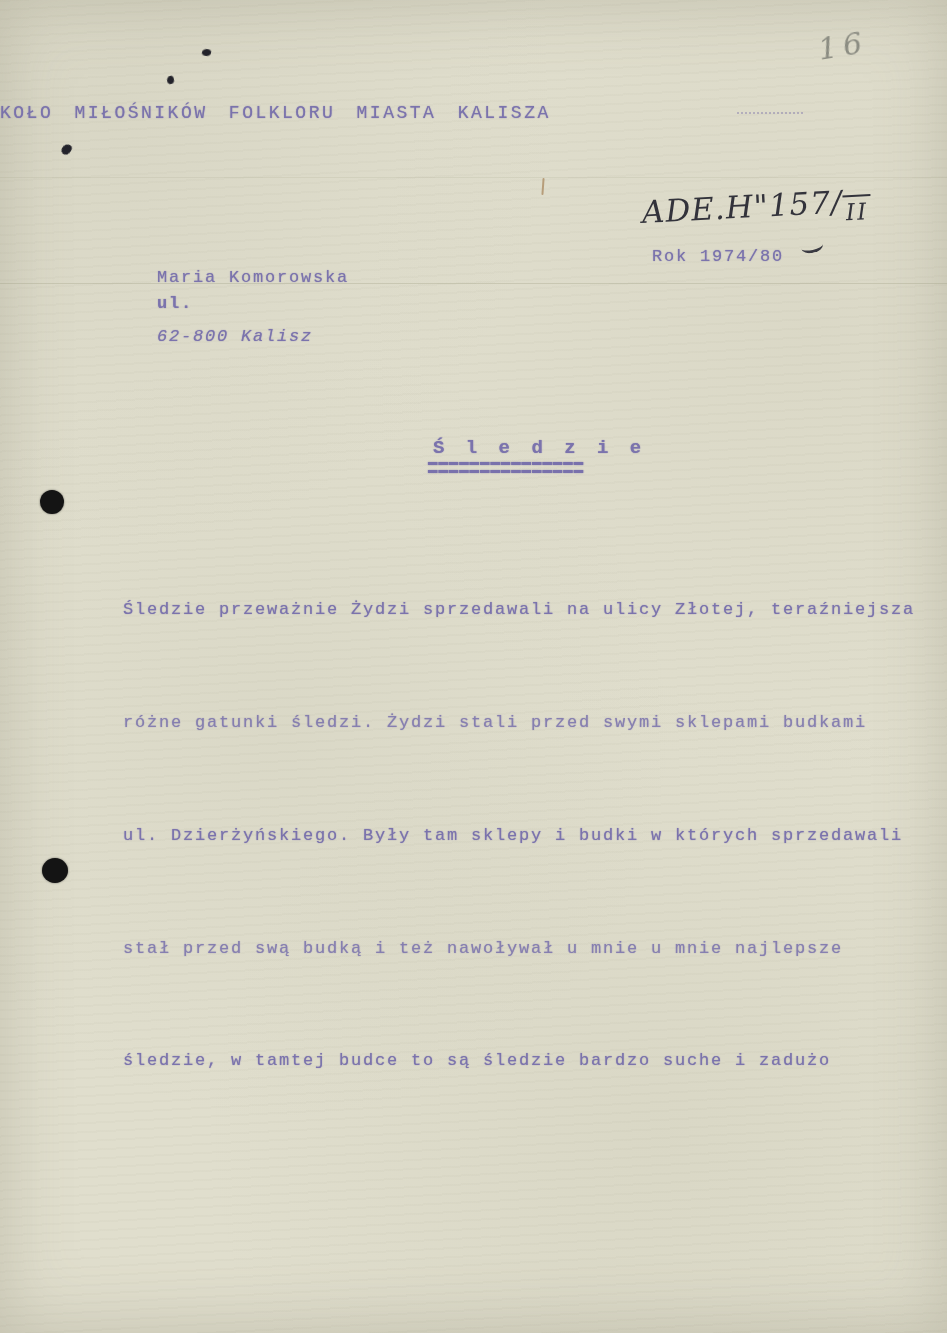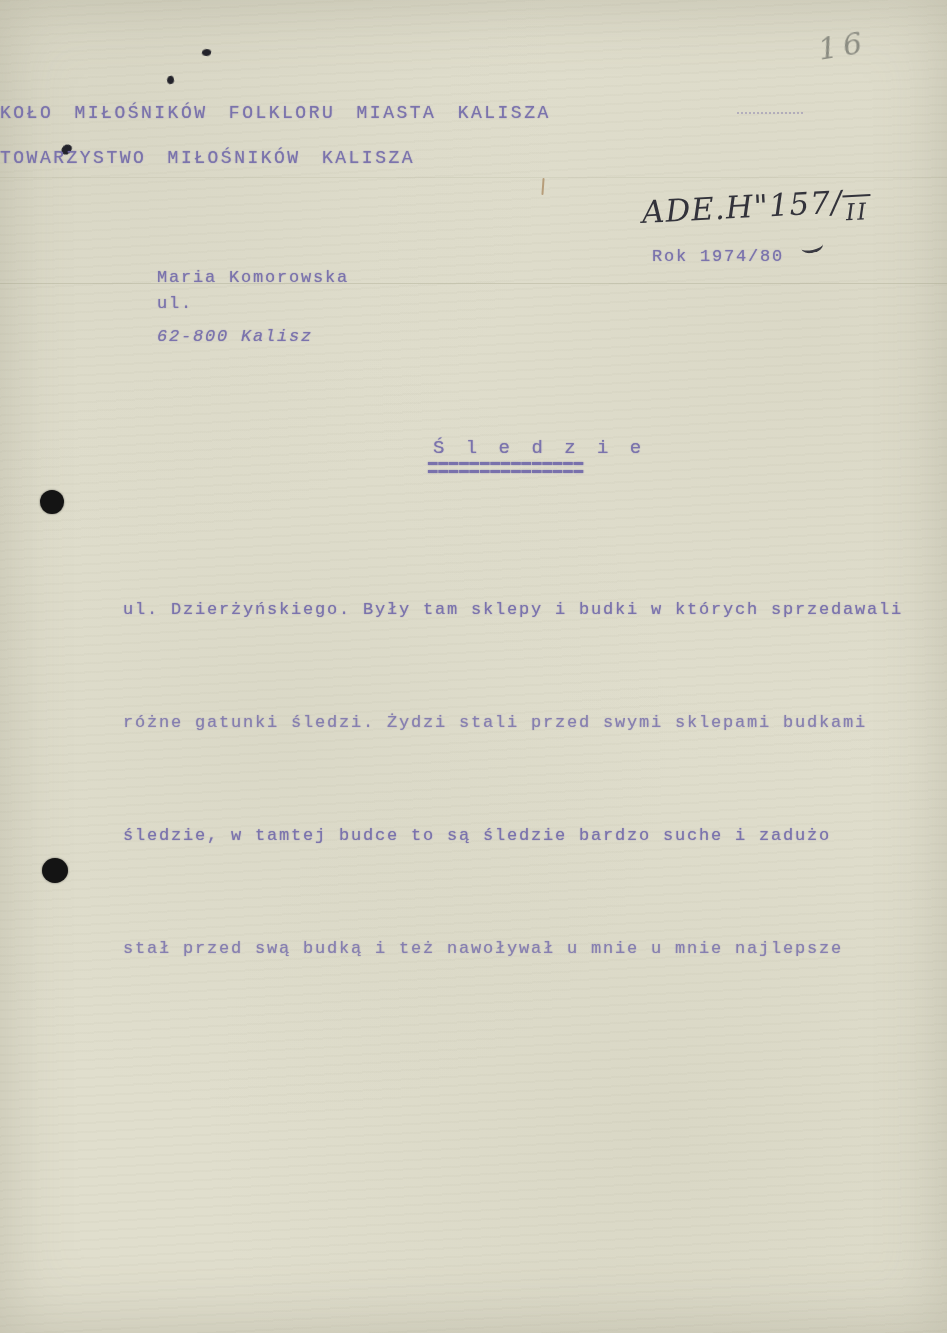--- a/index.html
+++ b/index.html
@@ -101,7 +101,6 @@
   <div id="page-no">16</div>
 
   <div class="hdr typed" id="hdr1">KOŁO MIŁOŚNIKÓW FOLKLORU MIASTA KALISZA</div>
-  <div class="hdr typed" id="hdr2">TOWARZYSTWO MIŁOŚNIKÓW KALISZA</div>
   <div class="dotted-trail" id="trail1"></div>
 
   <div id="archive-note"><span>ADE.H"157/</span><span class="ii">II</span></div>

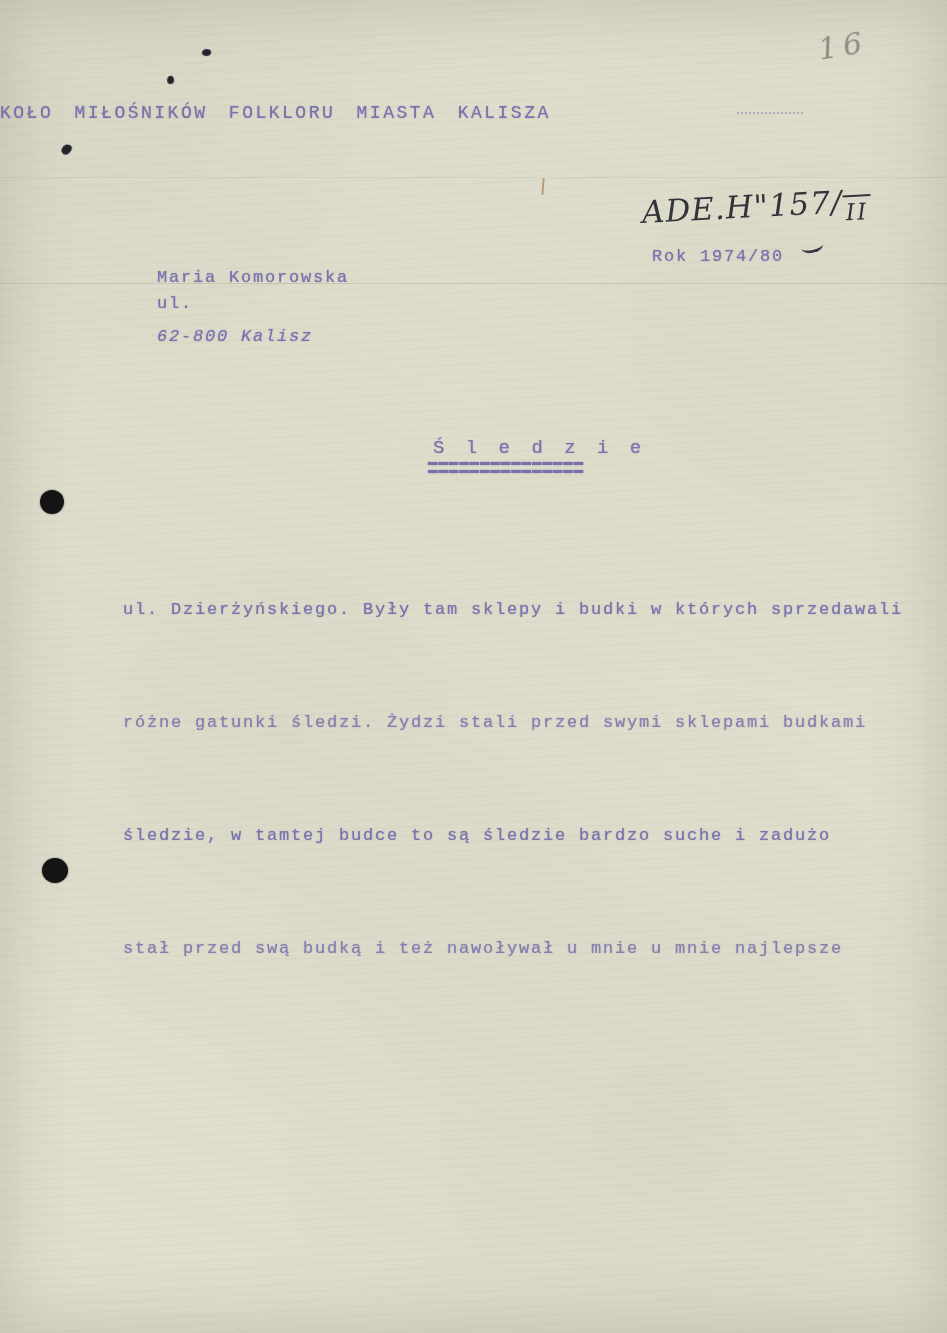--- a/index.html
+++ b/index.html
@@ -57,7 +57,7 @@
   
   #rok{position:absolute;left:652px;top:247px;font-size:17px;letter-spacing:1.8px;white-space:pre;}
   #author-name{position:absolute;left:157px;top:268px;font-size:17px;letter-spacing:1.8px;white-space:pre;}
-  #author-street{position:absolute;left:157px;top:294px;font-size:17px;letter-spacing:1.8px;white-space:pre;}
+  #author-street{position:absolute;left:157px;top:294px;font-size:17px;letter-spacing:1.8px;white-space:pre;font-weight:bold;}
   #author-city{position:absolute;left:157px;top:327px;font-size:17px;letter-spacing:1.8px;white-space:pre;font-style:italic;}
   
   #doc-title{position:absolute;left:433px;top:437px;font-size:19px;font-weight:normal;

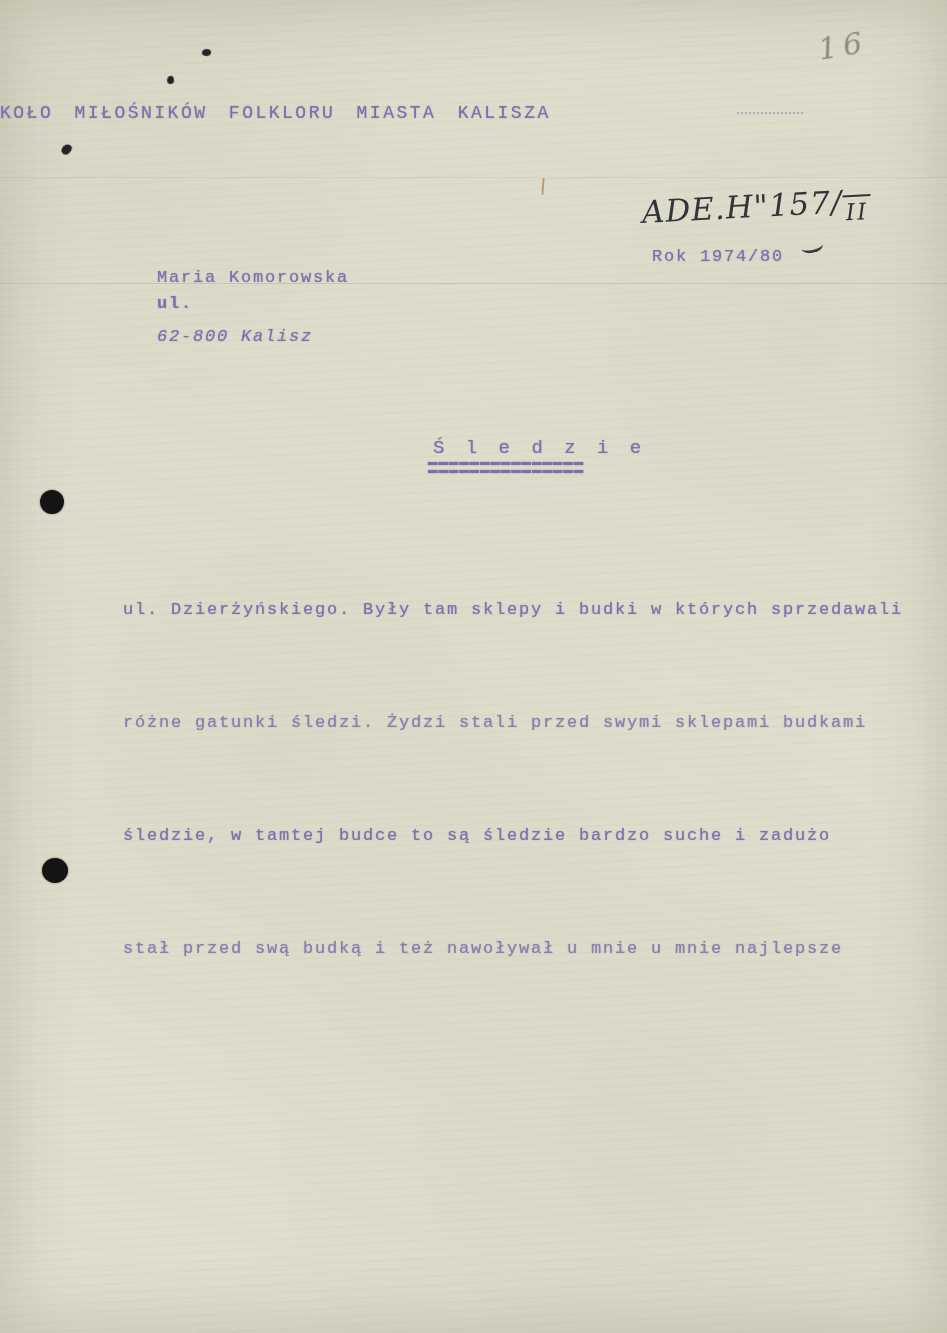--- a/index.html
+++ b/index.html
@@ -60,7 +60,7 @@
   #author-street{position:absolute;left:157px;top:294px;font-size:17px;letter-spacing:1.8px;white-space:pre;font-weight:bold;}
   #author-city{position:absolute;left:157px;top:327px;font-size:17px;letter-spacing:1.8px;white-space:pre;font-style:italic;}
   
-  #doc-title{position:absolute;left:433px;top:437px;font-size:19px;font-weight:normal;
+  #doc-title{position:absolute;left:433px;top:437px;font-size:19px;font-weight:bold;
              letter-spacing:5px;white-space:pre;}
   #title-underline{position:absolute;left:427px;top:458px;font-size:19px;font-weight:bold;
              letter-spacing:-1px;transform:scaleY(1.5);opacity:.95;}

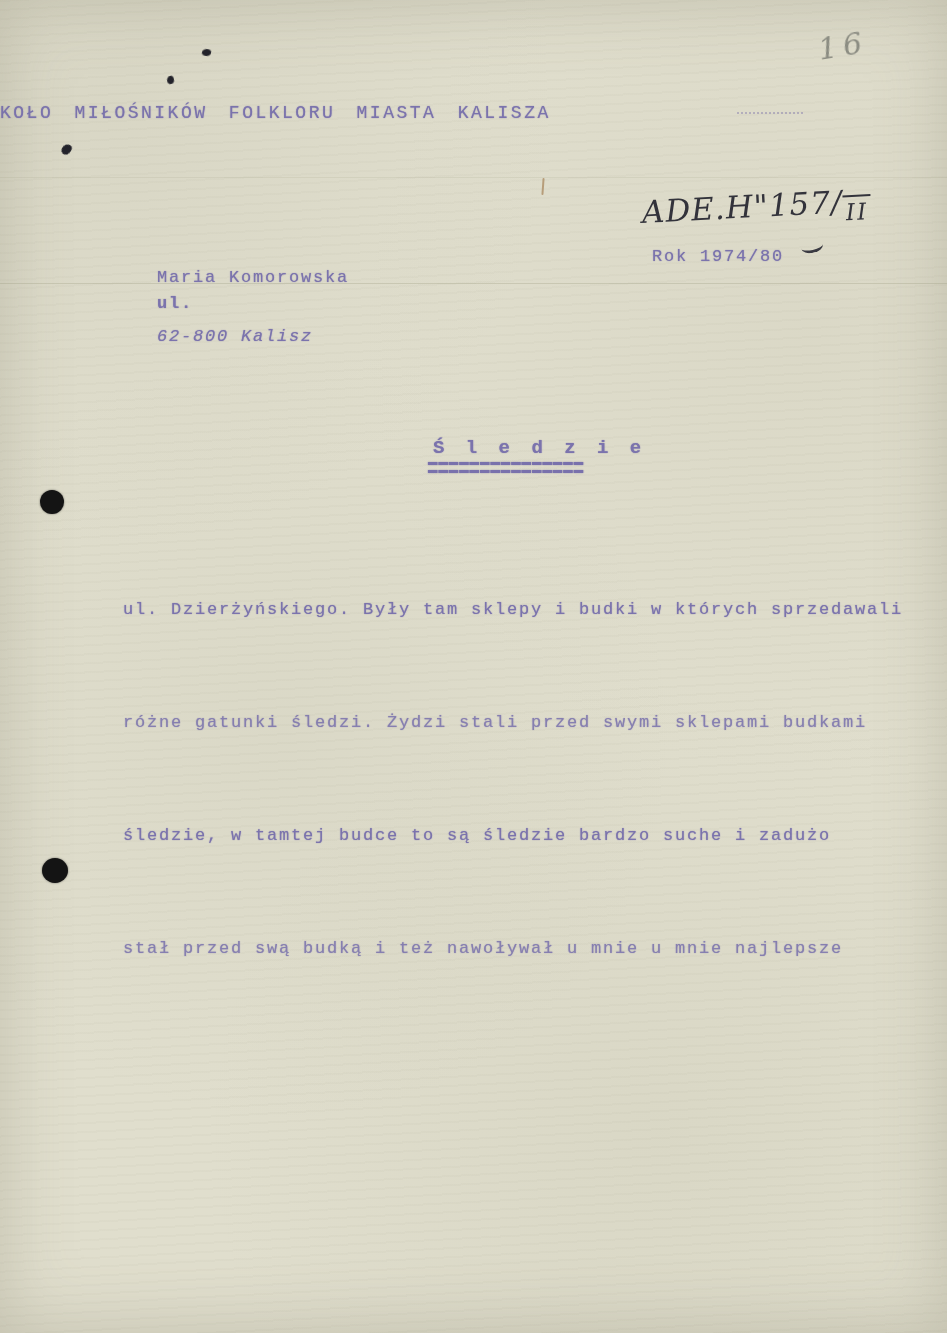--- a/index.html
+++ b/index.html
@@ -115,6 +115,7 @@
   <div id="title-underline" class="typed">===============</div>
 
   <div id="body-block" class="typed">
+    <div class="line">Śledzie przeważnie Żydzi sprzedawali na ulicy Złotej, teraźniejsza</div>
     <div class="line">ul. Dzierżyńskiego. Były tam sklepy i budki w których sprzedawali</div>
     <div class="line">różne gatunki śledzi. Żydzi stali przed swymi sklepami budkami</div>
     <div class="line">śledzie, w tamtej budce to są śledzie bardzo suche i zadużo</div>

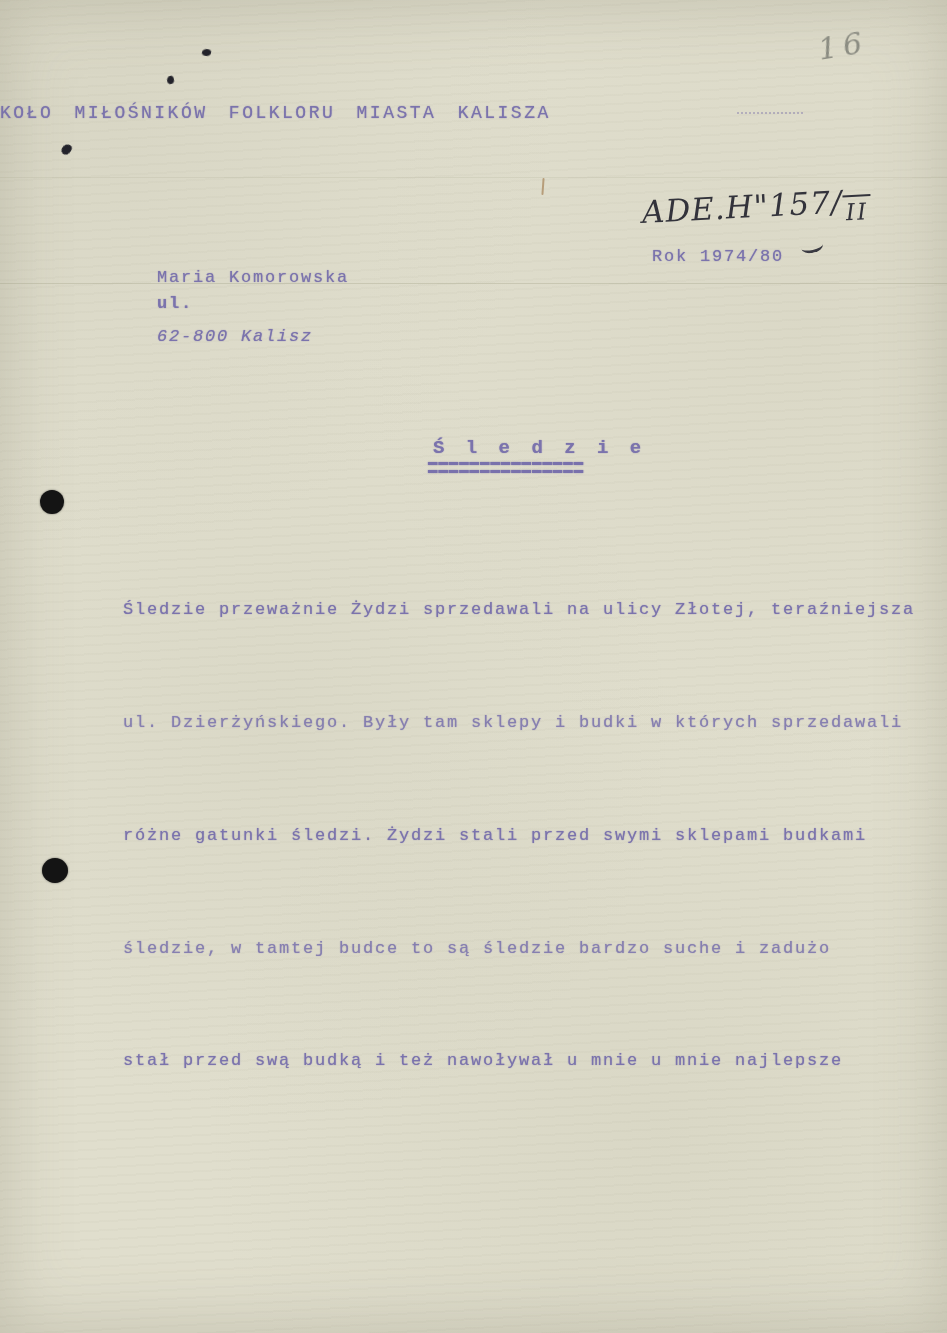--- a/index.html
+++ b/index.html
@@ -116,8 +116,8 @@
 
   <div id="body-block" class="typed">
     <div class="line">Śledzie przeważnie Żydzi sprzedawali na ulicy Złotej, teraźniejsza</div>
+    <div class="line">różne gatunki śledzi. Żydzi stali przed swymi sklepami budkami</div>
     <div class="line">ul. Dzierżyńskiego. Były tam sklepy i budki w których sprzedawali</div>
-    <div class="line">różne gatunki śledzi. Żydzi stali przed swymi sklepami budkami</div>
     <div class="line">śledzie, w tamtej budce to są śledzie bardzo suche i zadużo</div>
     <div class="line">stał przed swą budką i też nawoływał u mnie u mnie najlepsze</div>
     

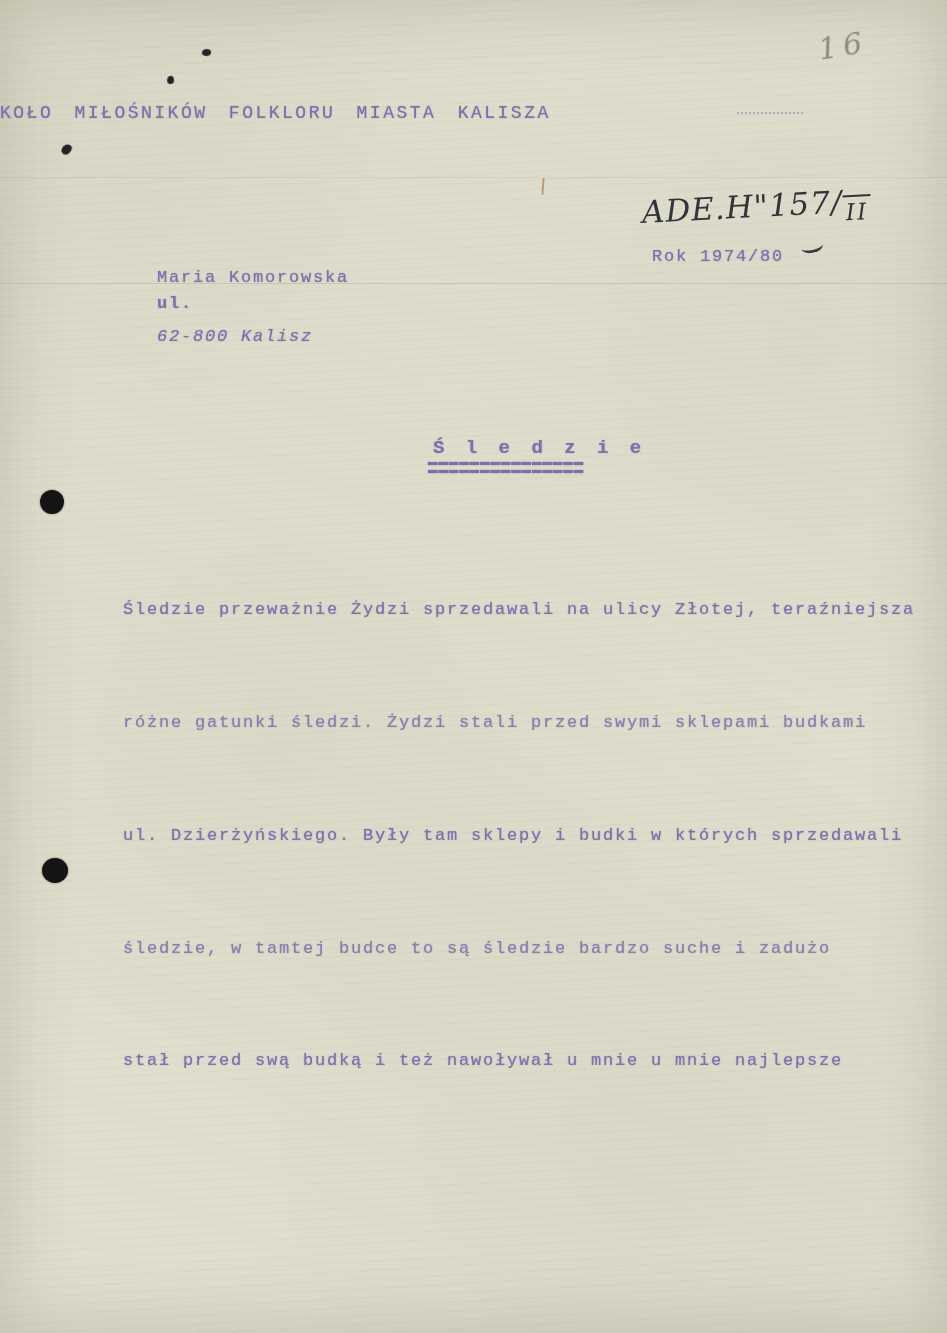--- a/index.html
+++ b/index.html
@@ -118,8 +118,8 @@
     <div class="line">Śledzie przeważnie Żydzi sprzedawali na ulicy Złotej, teraźniejsza</div>
     <div class="line">różne gatunki śledzi. Żydzi stali przed swymi sklepami budkami</div>
     <div class="line">ul. Dzierżyńskiego. Były tam sklepy i budki w których sprzedawali</div>
+    <div class="line">stał przed swą budką i też nawoływał u mnie u mnie najlepsze</div>
     <div class="line">śledzie, w tamtej budce to są śledzie bardzo suche i zadużo</div>
-    <div class="line">stał przed swą budką i też nawoływał u mnie u mnie najlepsze</div>
     
     
     

